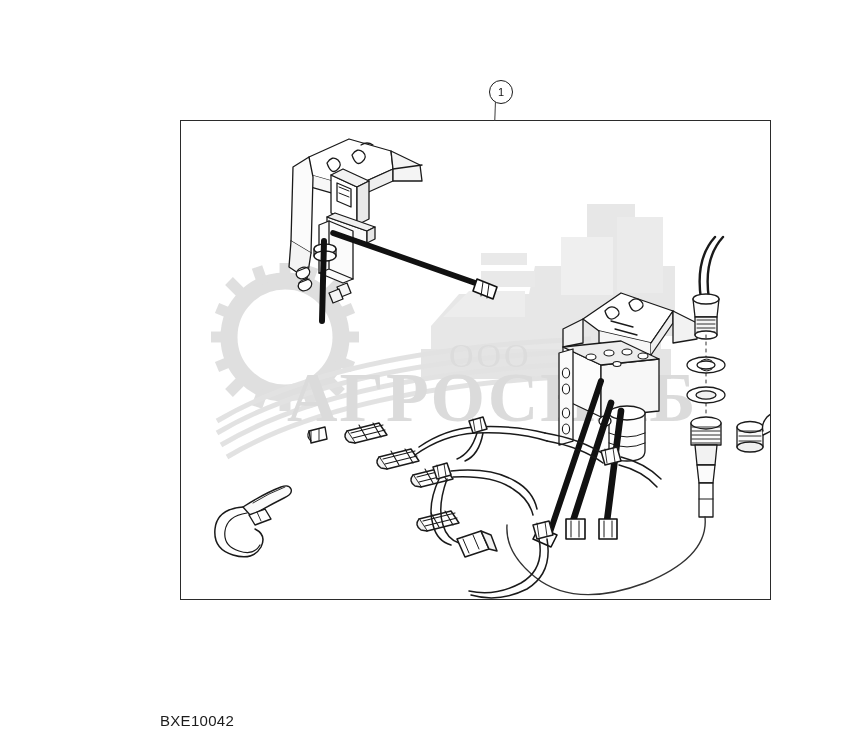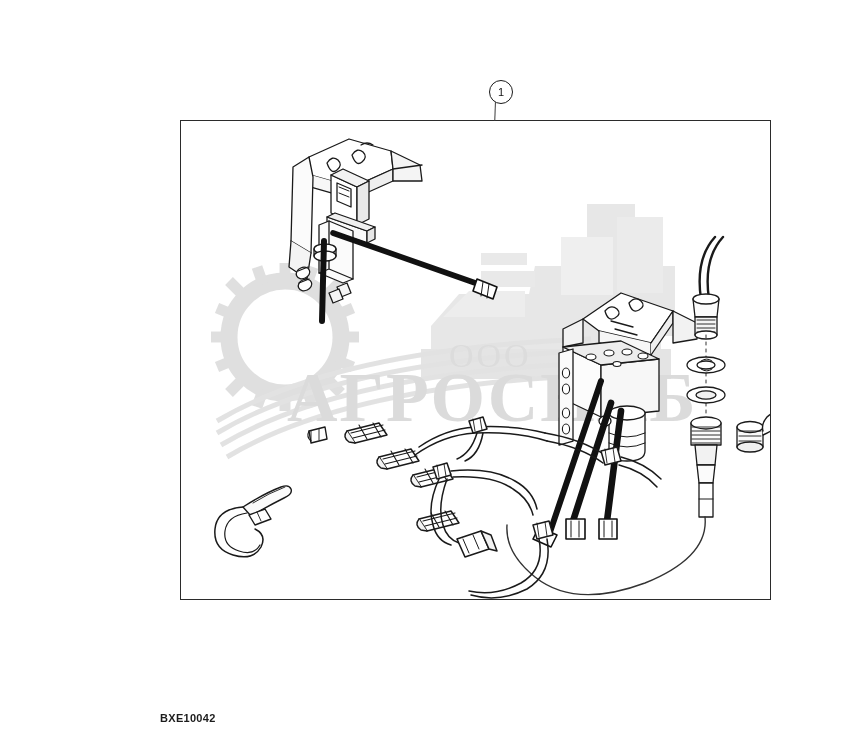--- a/index.html
+++ b/index.html
@@ -75,8 +75,8 @@
     position: absolute;
     left: 160px;
     top: 712px;
-    font-size: 11px;
-    font-weight: bold;
+    font-size: 15px;
+    font-weight: normal;
     color: #1c1c1c;
     letter-spacing: 0.3px;
     white-space: nowrap;

